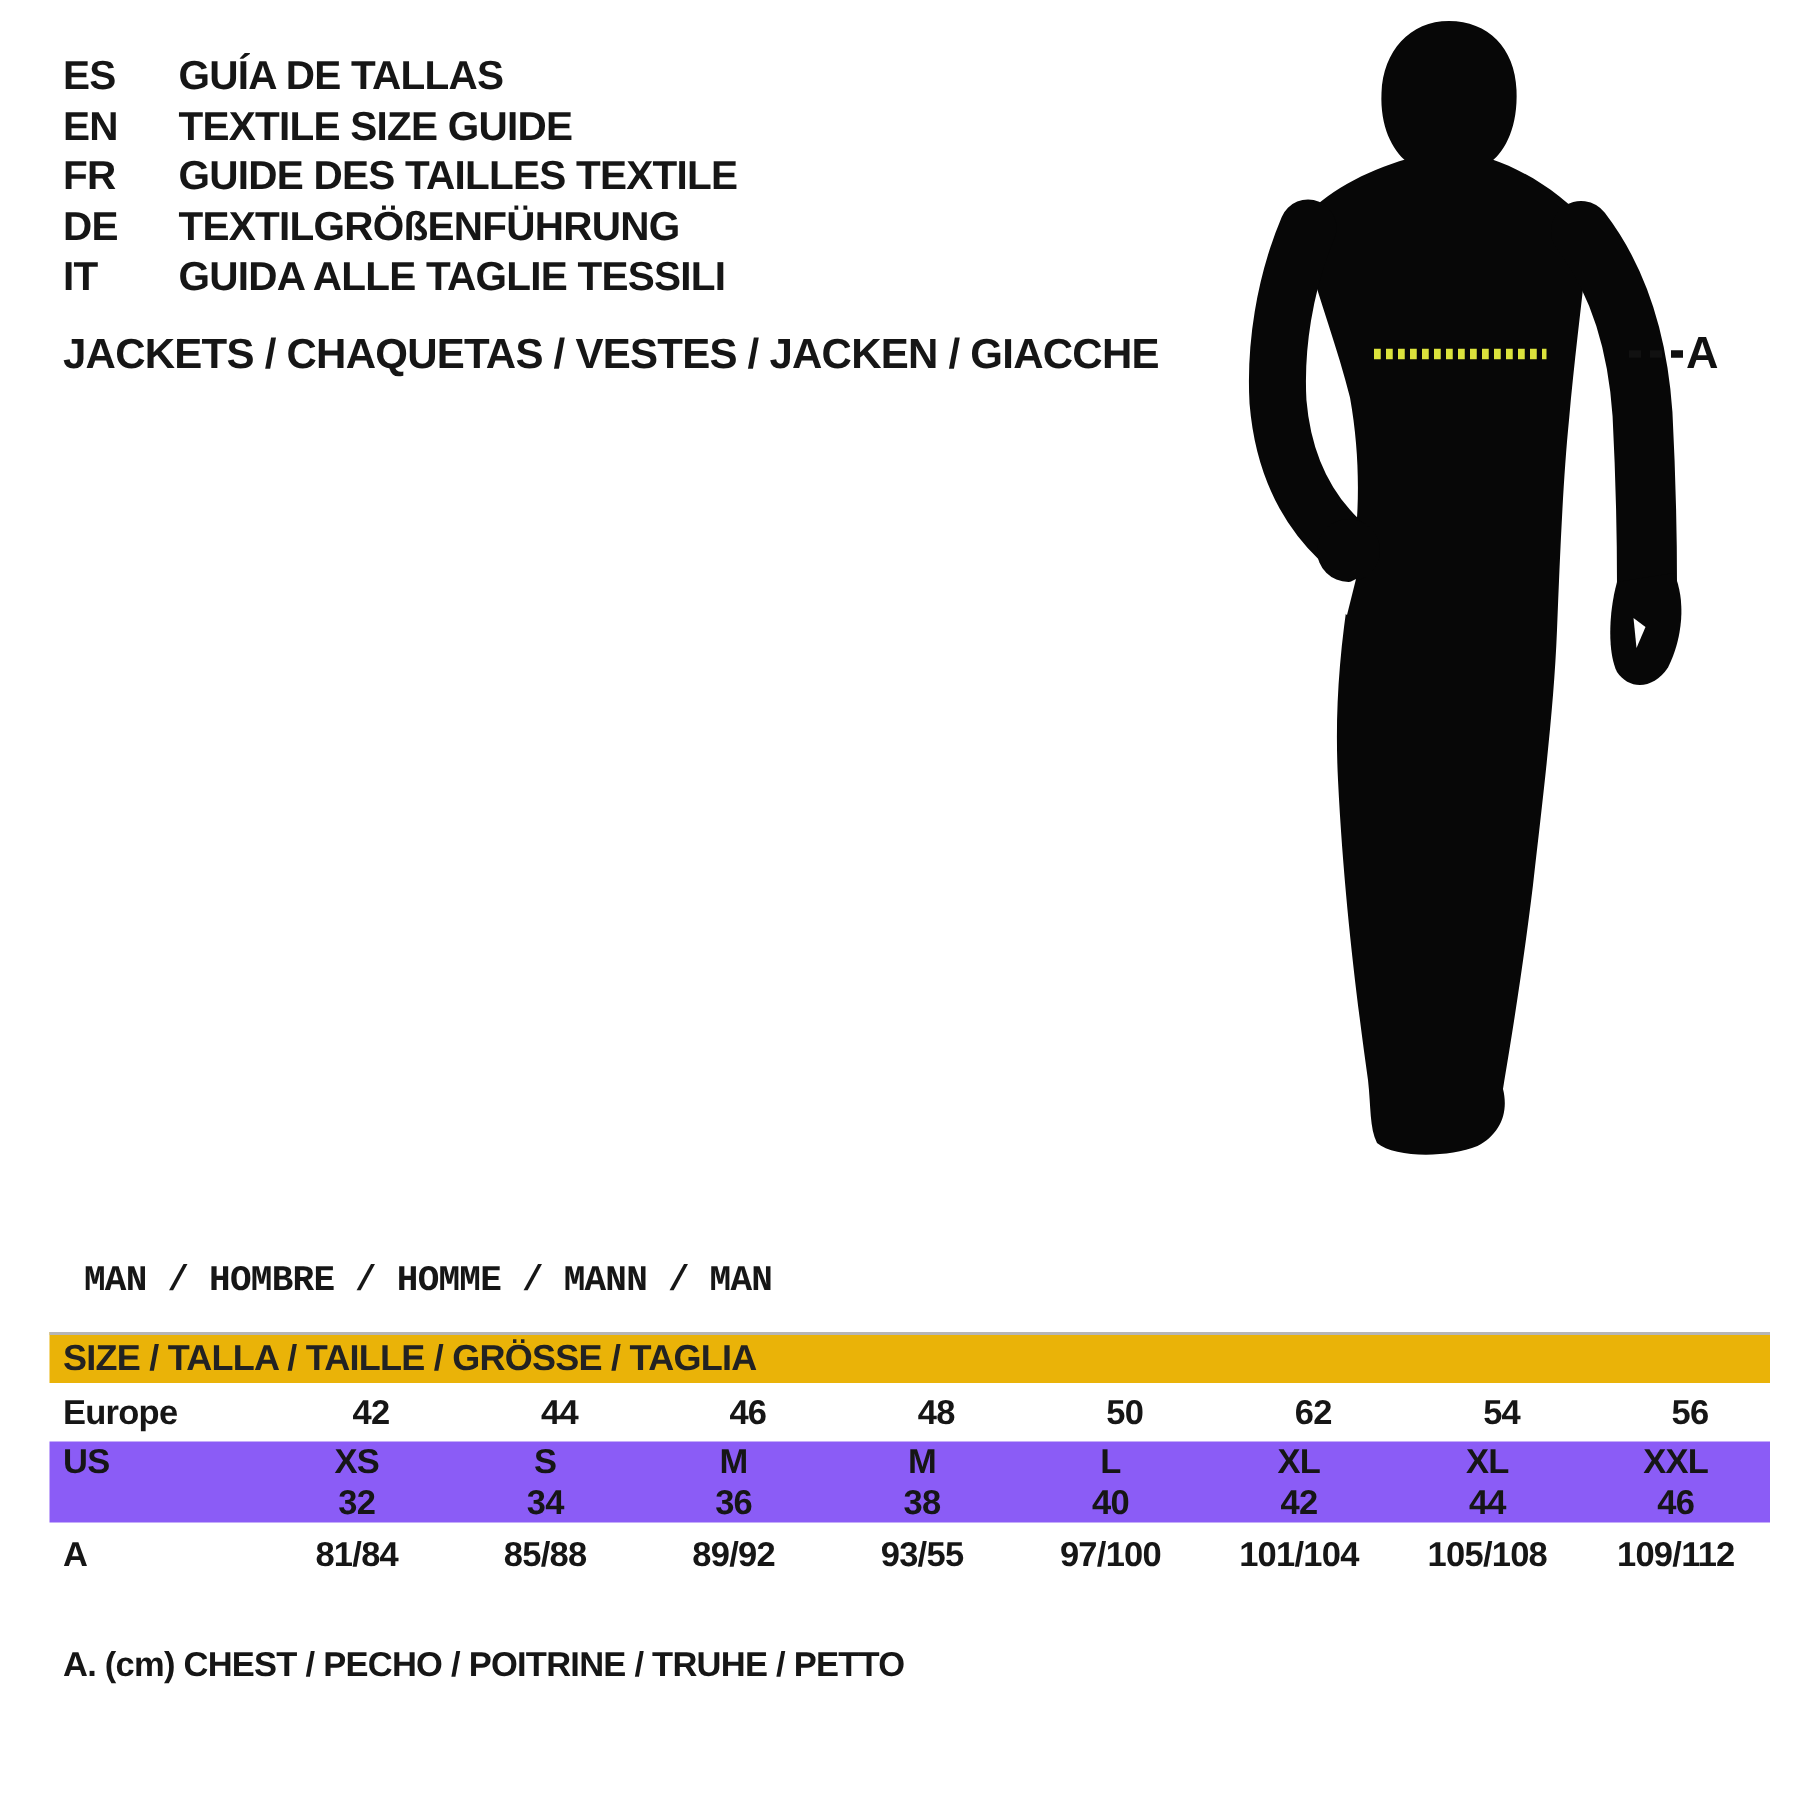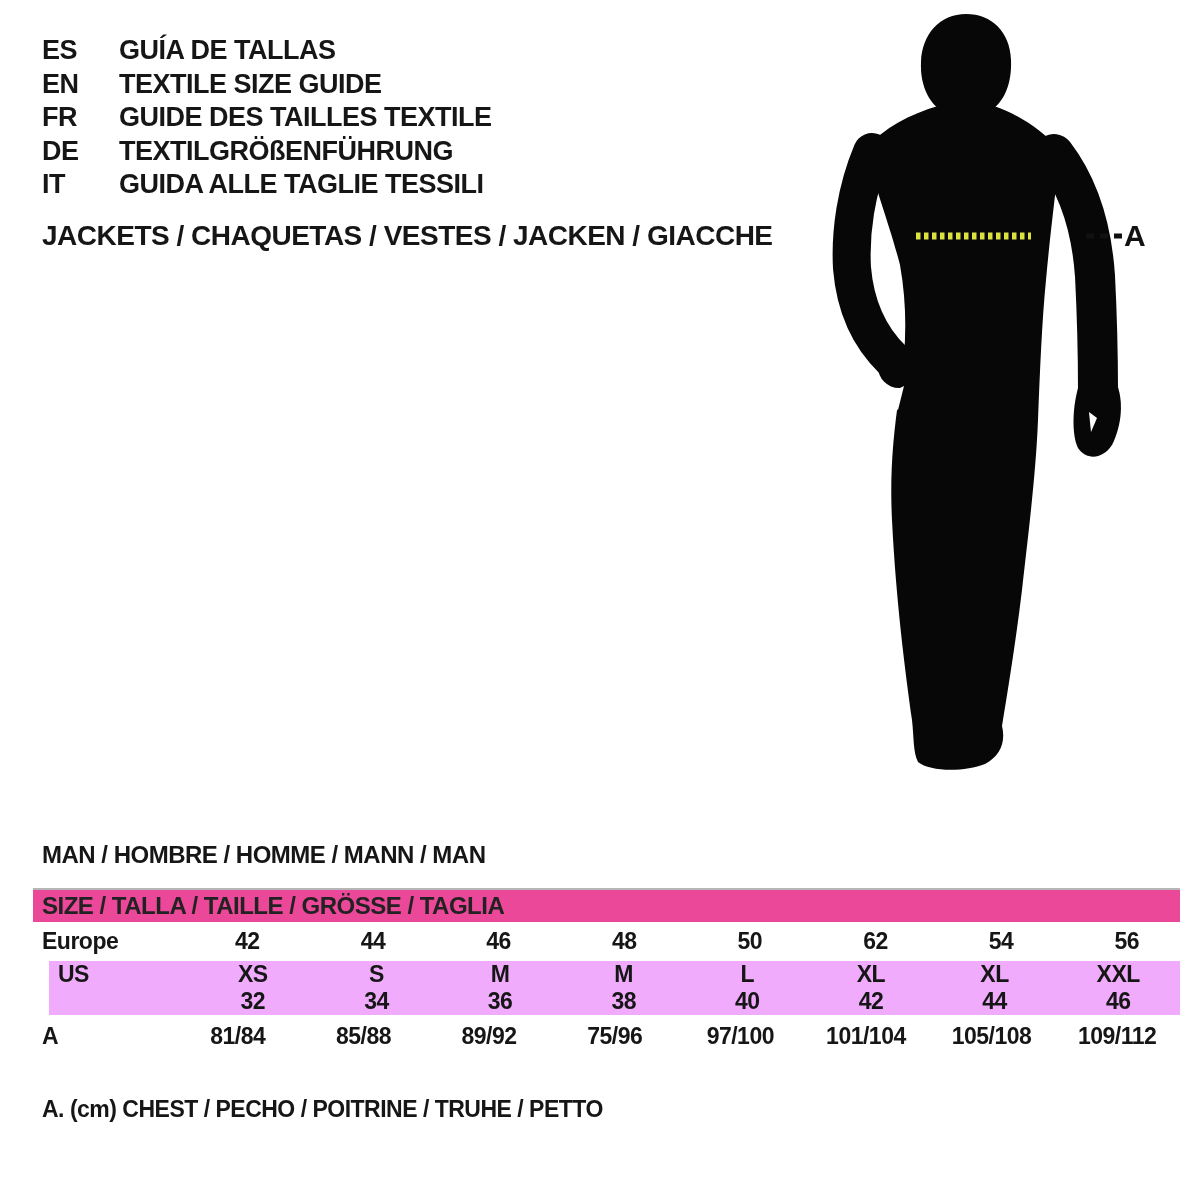--- a/index.html
+++ b/index.html
@@ -34,7 +34,7 @@
   }
 
   
-  .section-title { position: absolute; left: 42px; top: 841px; font-size: 24px; white-space: nowrap; }
+  .section-title { position: absolute; left: 56px; top: 841px; font-size: 24px; white-space: nowrap; font-family: Liberation Mono, monospace; }
 
   
   .size-table { position: absolute; left: 33px; top: 888px; width: 1147px; }

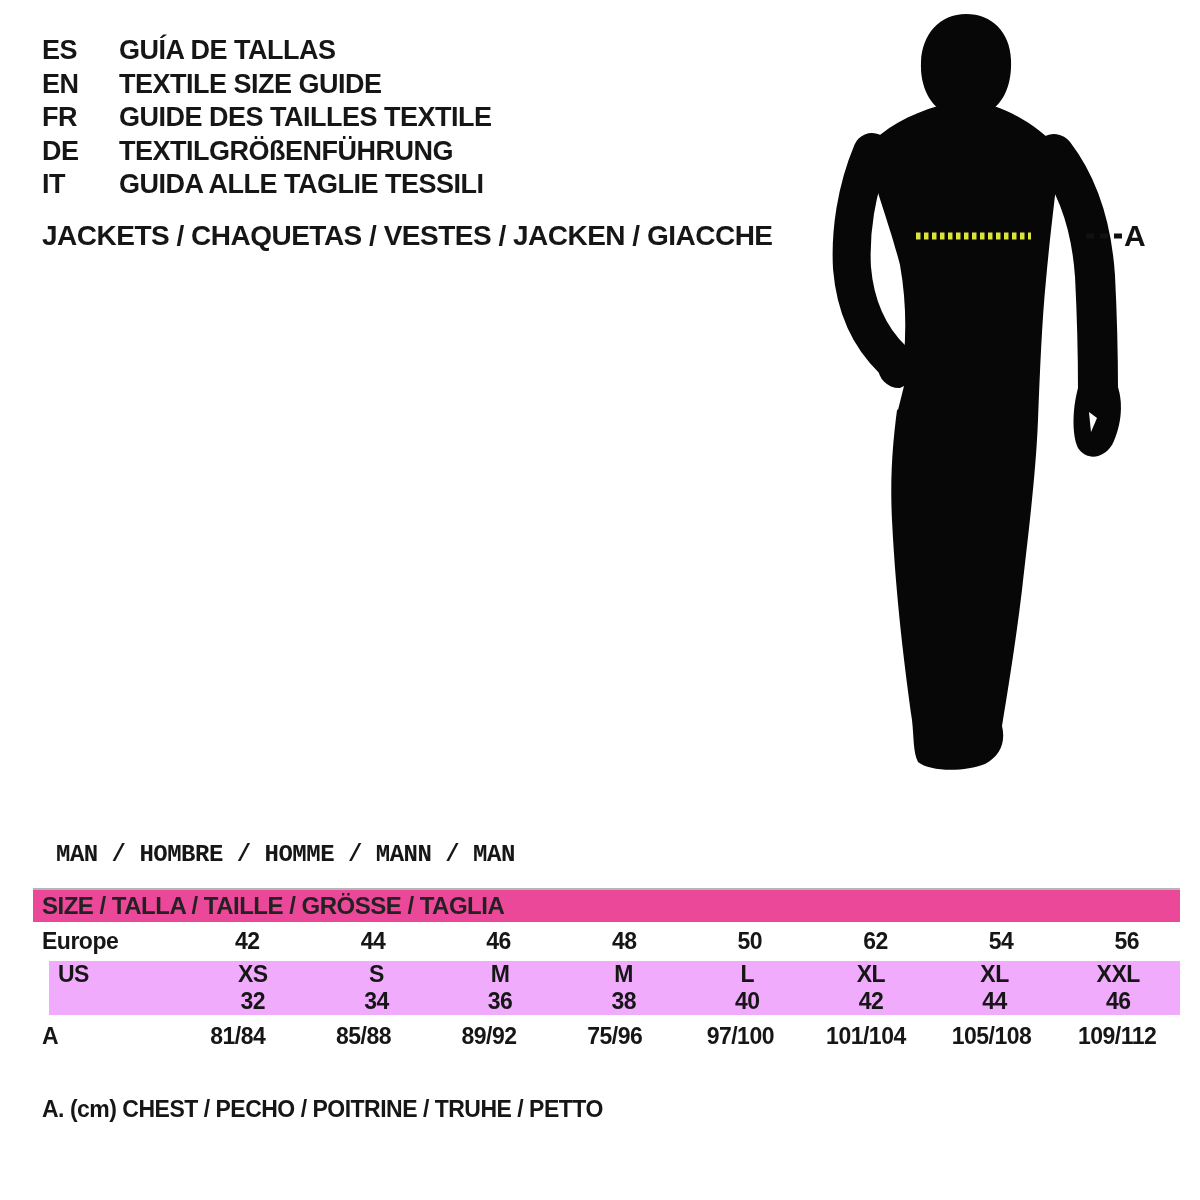--- a/index.html
+++ b/index.html
@@ -39,7 +39,7 @@
   
   .size-table { position: absolute; left: 33px; top: 888px; width: 1147px; }
   .table-header {
-    height: 34px; background: #ec4899; border-top: 2px solid #b6b6b6;
+    height: 34px; background: #eab308; border-top: 2px solid #b6b6b6;
     display: flex; align-items: center; padding-left: 9px;
     font-size: 24px; color: #222;
   }

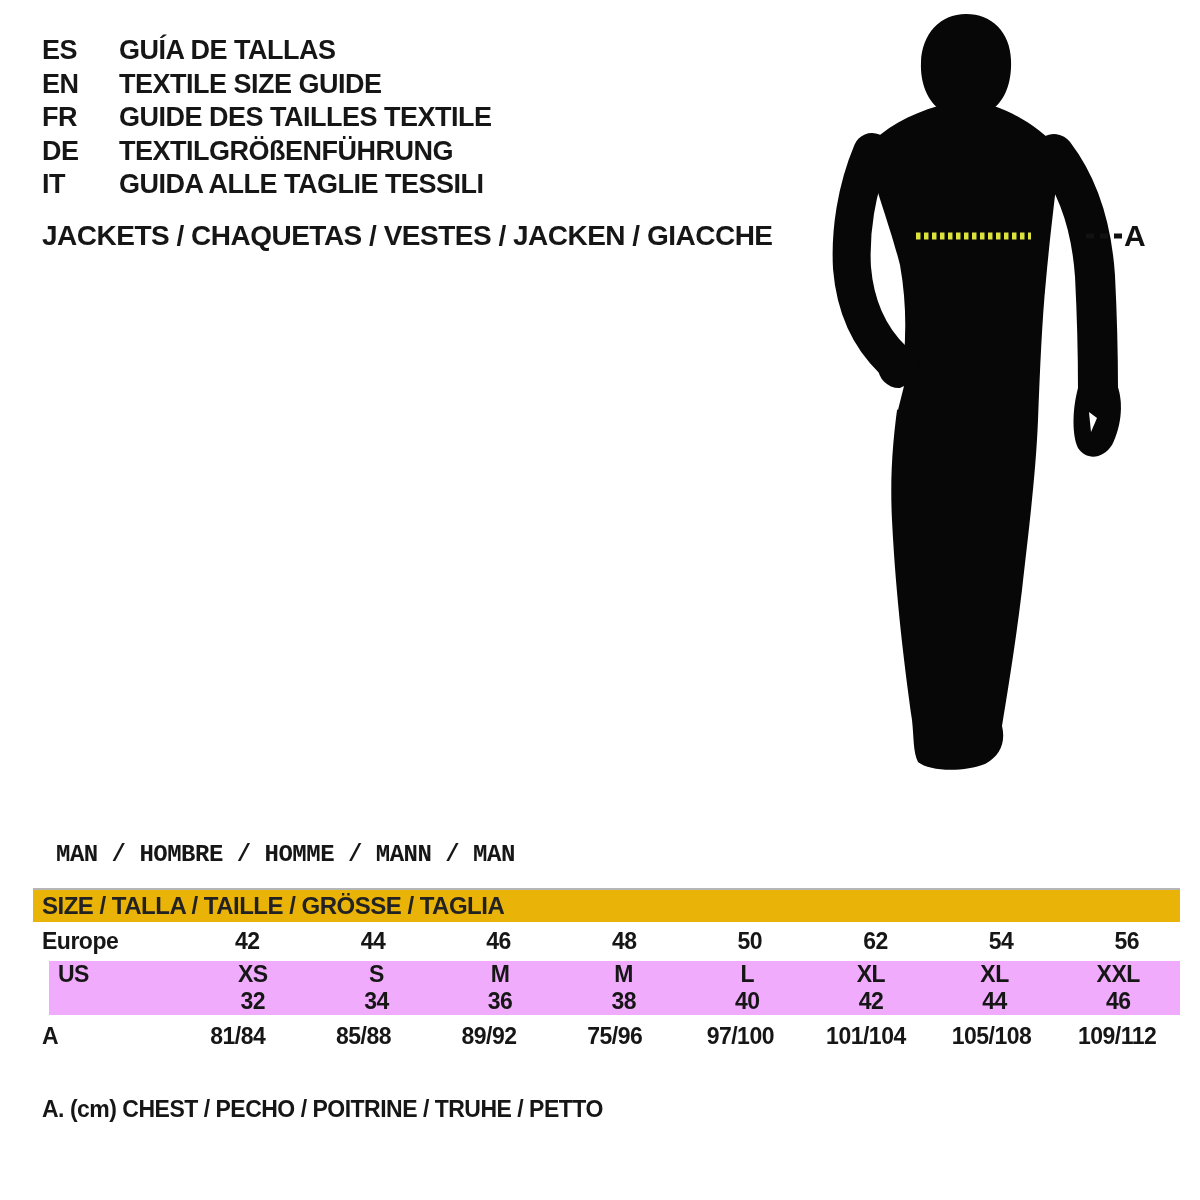--- a/index.html
+++ b/index.html
@@ -47,7 +47,7 @@
   .t-row.h39 { height: 39px; gap: 19px; }
   .t-row.h27 { height: 27px; }
   .t-row.h42 { height: 42px; }
-  .t-row.shaded { background: #f0abfc; margin-left: 16px; }
+  .t-row.shaded { background: #8b5cf6; }
   .t-label { padding-left: 9px; font-size: 23px; }
   .t-cell { text-align: center; font-size: 23px; }
 

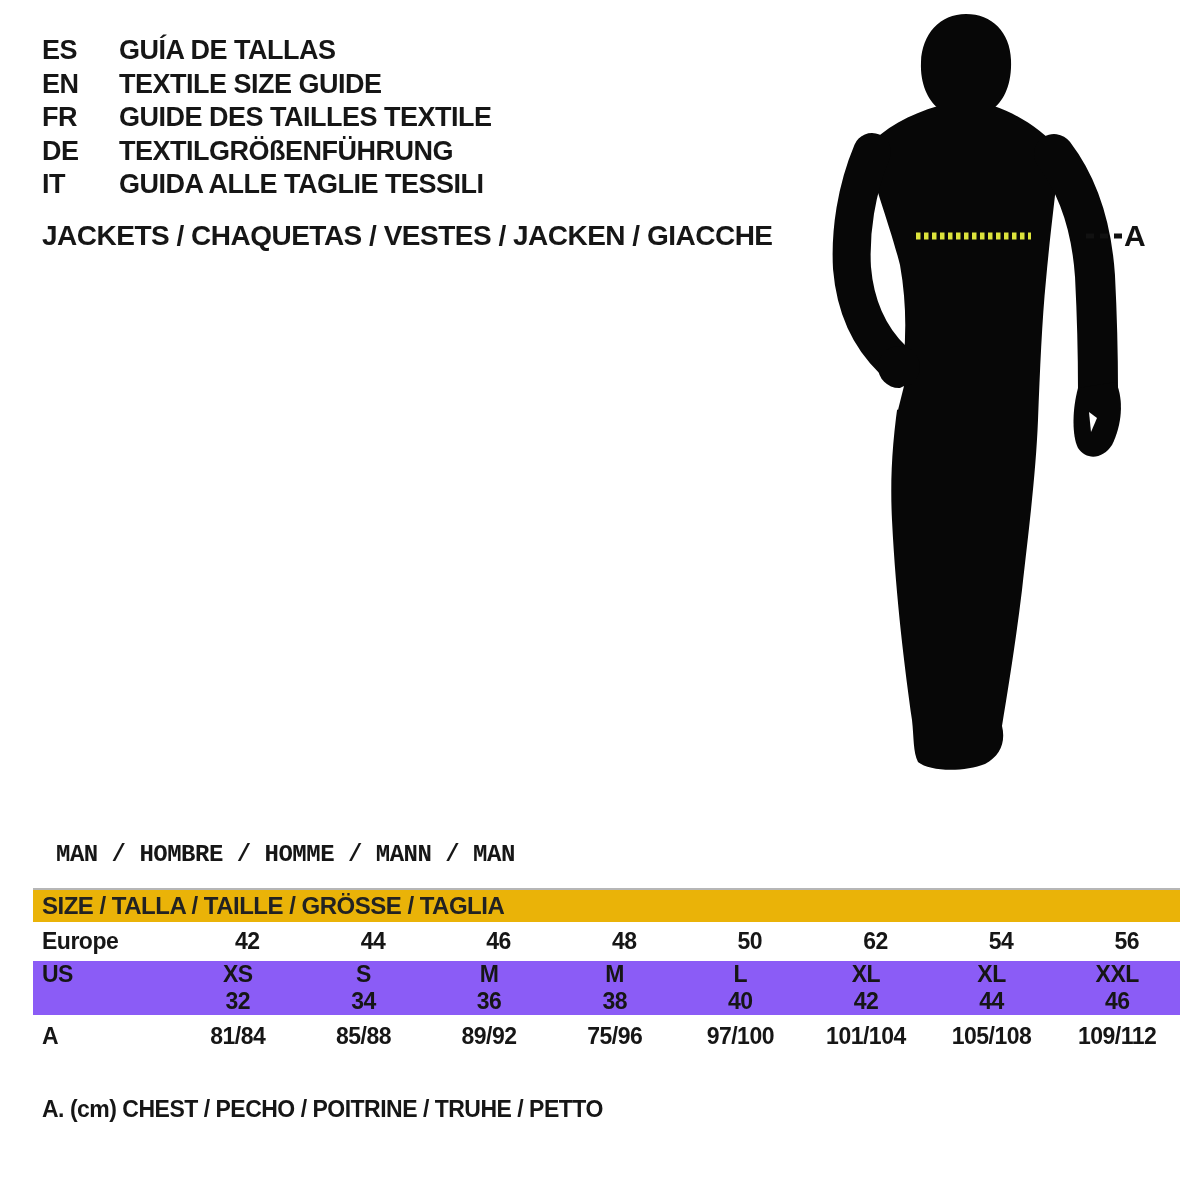--- a/index.html
+++ b/index.html
@@ -167,7 +167,7 @@
       <div class="t-cell">81/84</div>
       <div class="t-cell">85/88</div>
       <div class="t-cell">89/92</div>
-      <div class="t-cell">75/96</div>
+      <div class="t-cell">93/55</div>
       <div class="t-cell">97/100</div>
       <div class="t-cell">101/104</div>
       <div class="t-cell">105/108</div>

